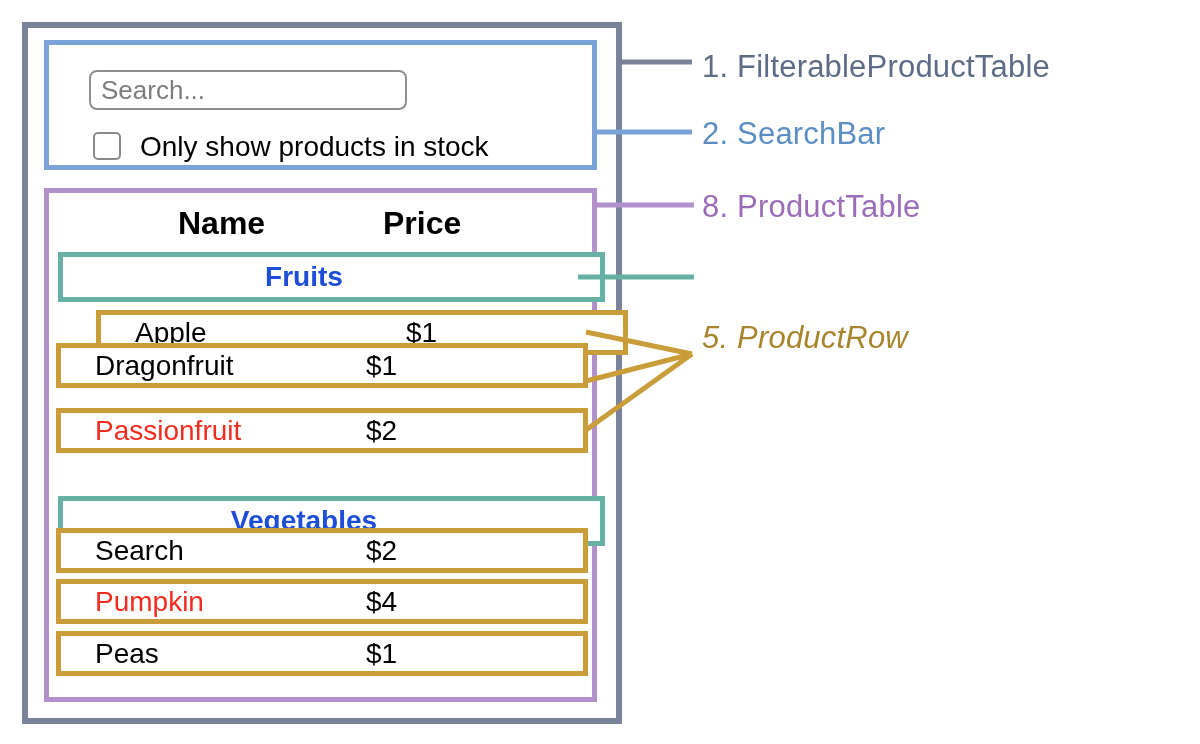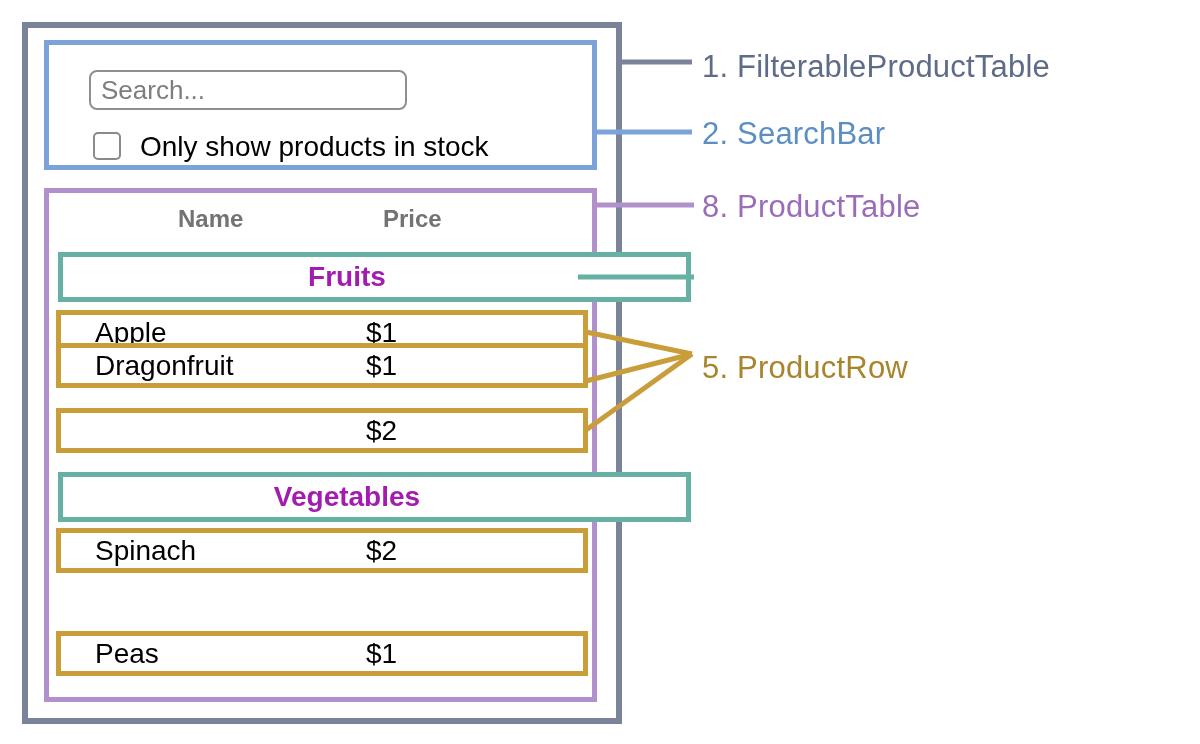--- a/index.html
+++ b/index.html
@@ -34,7 +34,7 @@
     box-sizing:border-box;border:2px solid #8a8a8a;border-radius:5px;background:#fff;}
   .checkbox-label{position:absolute;left:140px;top:131px;font-size:28px;color:#000;white-space:nowrap;text-align:center;}
 
-  .col-header{position:absolute;top:205px;font-size:24px;font-weight:bold;color:#737373;white-space:nowrap;}
+  .col-header{position:absolute;top:205px;font-size:32px;font-weight:bold;color:#000000;white-space:nowrap;}
   .col-header.name{left:178px;}
   .col-header.price{left:383px;}
 

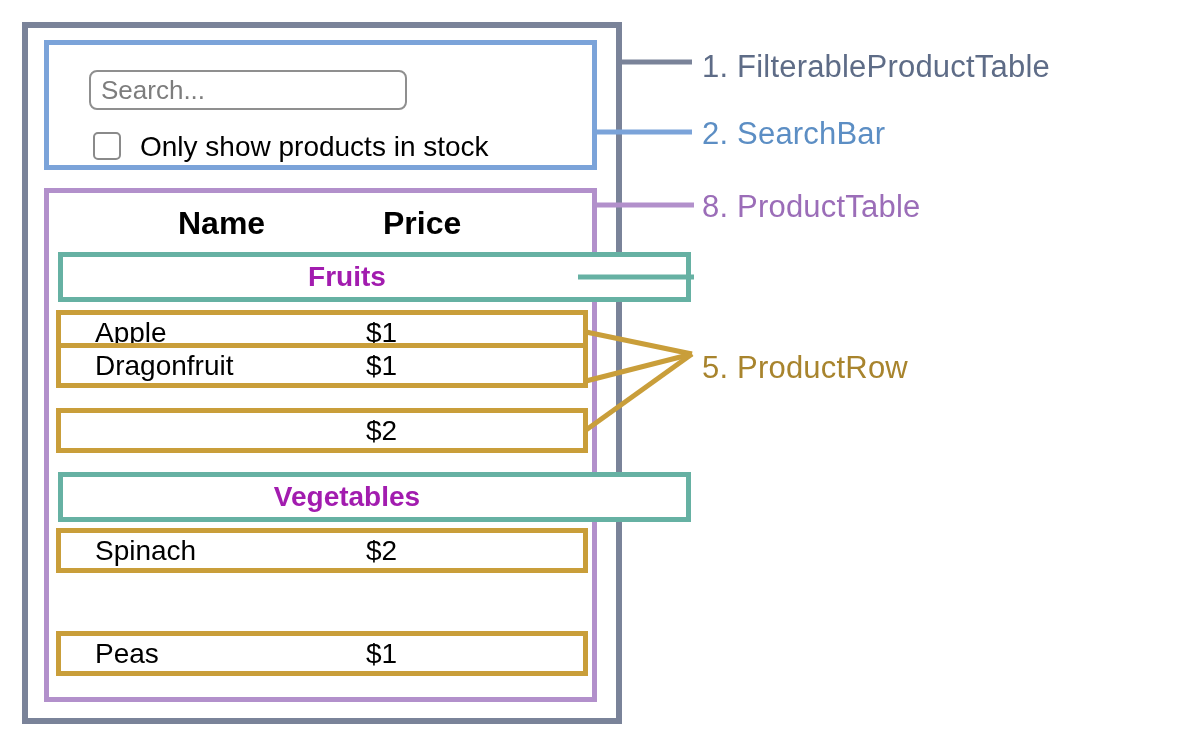--- a/index.html
+++ b/index.html
@@ -38,10 +38,10 @@
   .col-header.name{left:178px;}
   .col-header.price{left:383px;}
 
-  .category-row{position:absolute;left:58px;width:633px;height:50px;
+  .category-row{position:absolute;left:58px;width:547px;height:50px;
     box-sizing:border-box;border:5px solid var(--c-teal);background:#fff;
     display:flex;align-items:center;justify-content:center;
-    font-size:28px;font-weight:bold;color:#a21caf;padding-right:55px;}
+    font-size:28px;font-weight:bold;color:#1d4ed8;padding-right:55px;}
   .cat-fruits{top:252px;}
   .cat-vegetables{top:472px;}
 

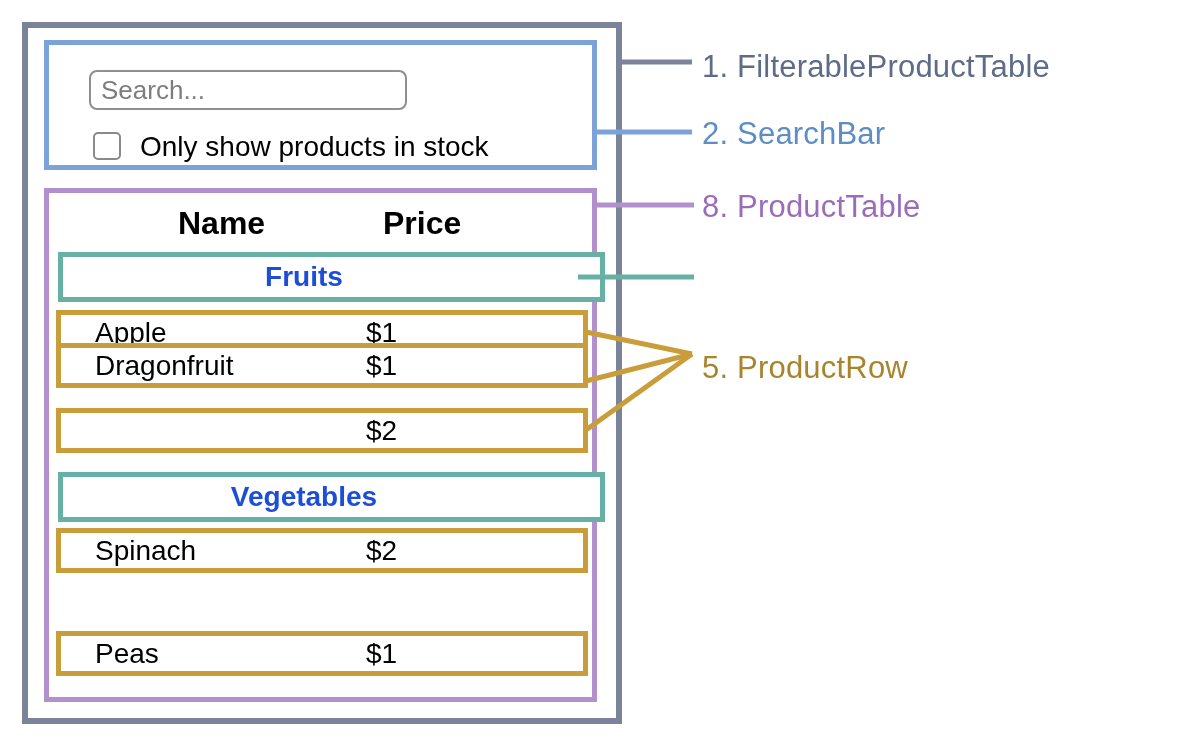--- a/index.html
+++ b/index.html
@@ -53,7 +53,7 @@
     font-size:28px;color:#000;white-space:nowrap;}
   .product-row .row-name[data-highlight="true"]{color:var(--c-red);}
 
-  .row-apple{top:310px;} .row-dragonfruit{top:343px;} .row-passionfruit{top:408px;}
+  .row-apple{top:310px;margin-left:40px;} .row-dragonfruit{top:343px;} .row-passionfruit{top:408px;}
   .row-spinach{top:528px;} .row-pumpkin{top:579px;} .row-peas{top:631px;padding-left:24px;}
 
   .connectors{position:absolute;left:0;top:0;width:1200px;height:744px;pointer-events:none;}

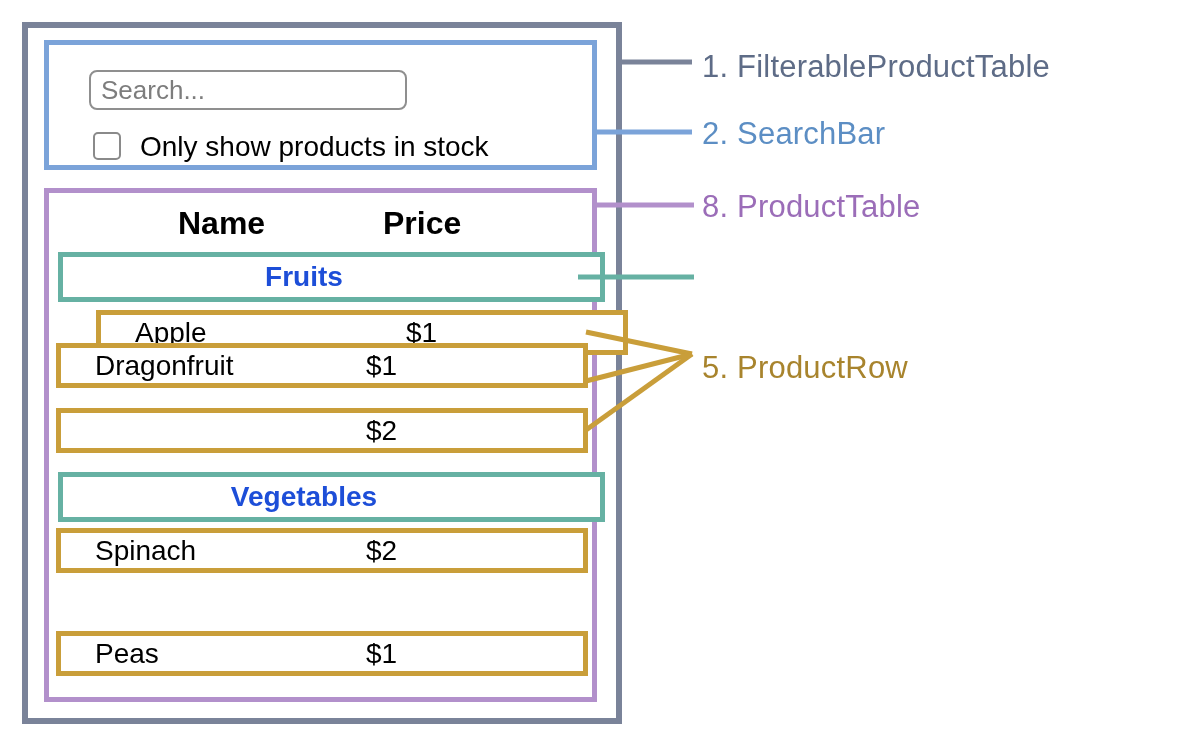--- a/index.html
+++ b/index.html
@@ -64,7 +64,7 @@
   .legend-2{top:116px;color:var(--t-blue);text-align:right;}
   .legend-3{top:189px;color:var(--t-purple);}
   .legend-4{top:261px;color:var(--t-teal);}
-  .legend-5{top:350px;color:var(--t-gold);}
+  .legend-5{top:320px;color:var(--t-gold);font-style:italic;}
 </style>
 </head>
 <body>

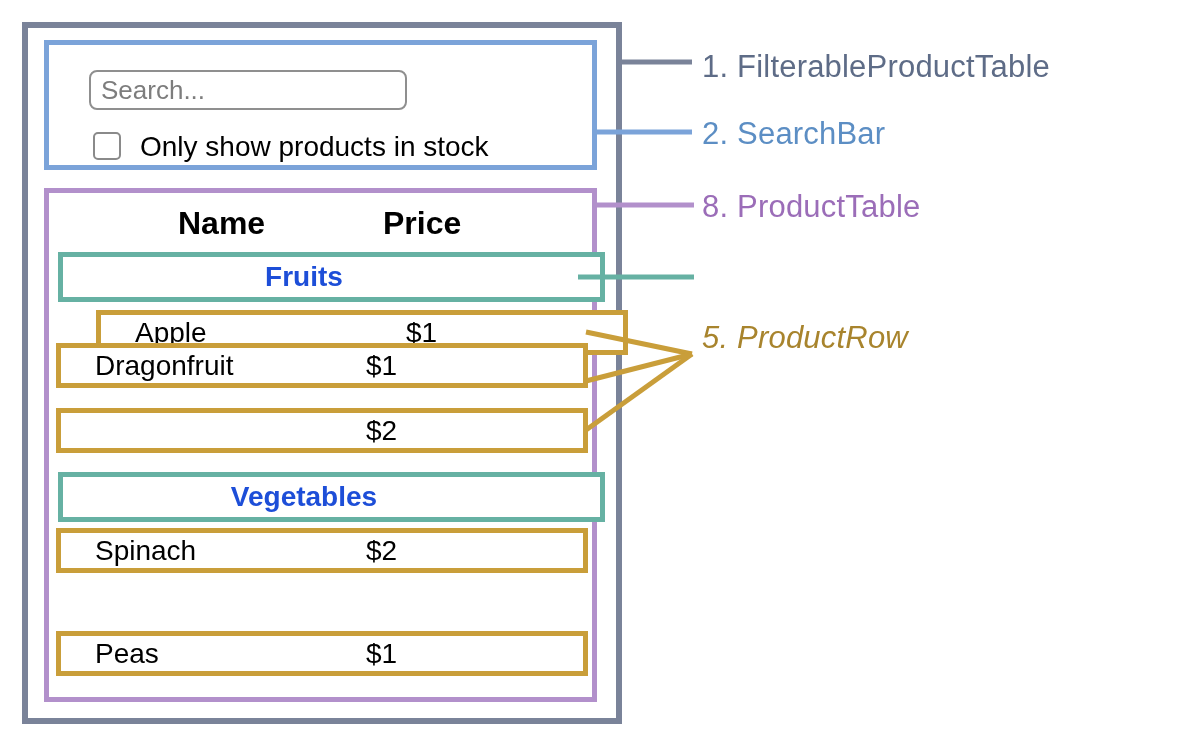--- a/index.html
+++ b/index.html
@@ -94,6 +94,7 @@
     <span class="row-price">$1</span>
   </div>
   <div class="product-row row-passionfruit">
+    <span class="row-name" data-highlight="true">Passionfruit</span>
     <span class="row-price">$2</span>
   </div>
   <div class="product-row row-spinach">

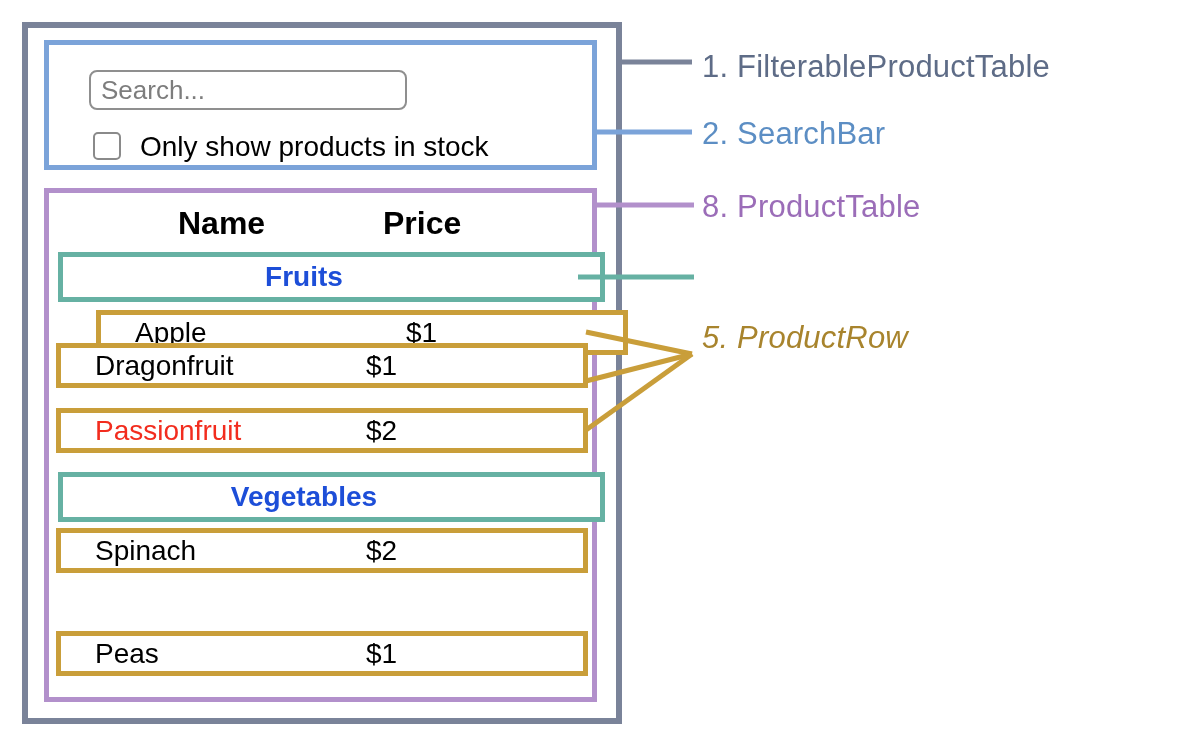--- a/index.html
+++ b/index.html
@@ -43,7 +43,7 @@
     display:flex;align-items:center;justify-content:center;
     font-size:28px;font-weight:bold;color:#1d4ed8;padding-right:55px;}
   .cat-fruits{top:252px;}
-  .cat-vegetables{top:472px;}
+  .cat-vegetables{top:496px;}
 
   .product-row{position:absolute;left:56px;width:532px;height:45px;
     box-sizing:border-box;border:5px solid var(--c-gold);background:#fff;}

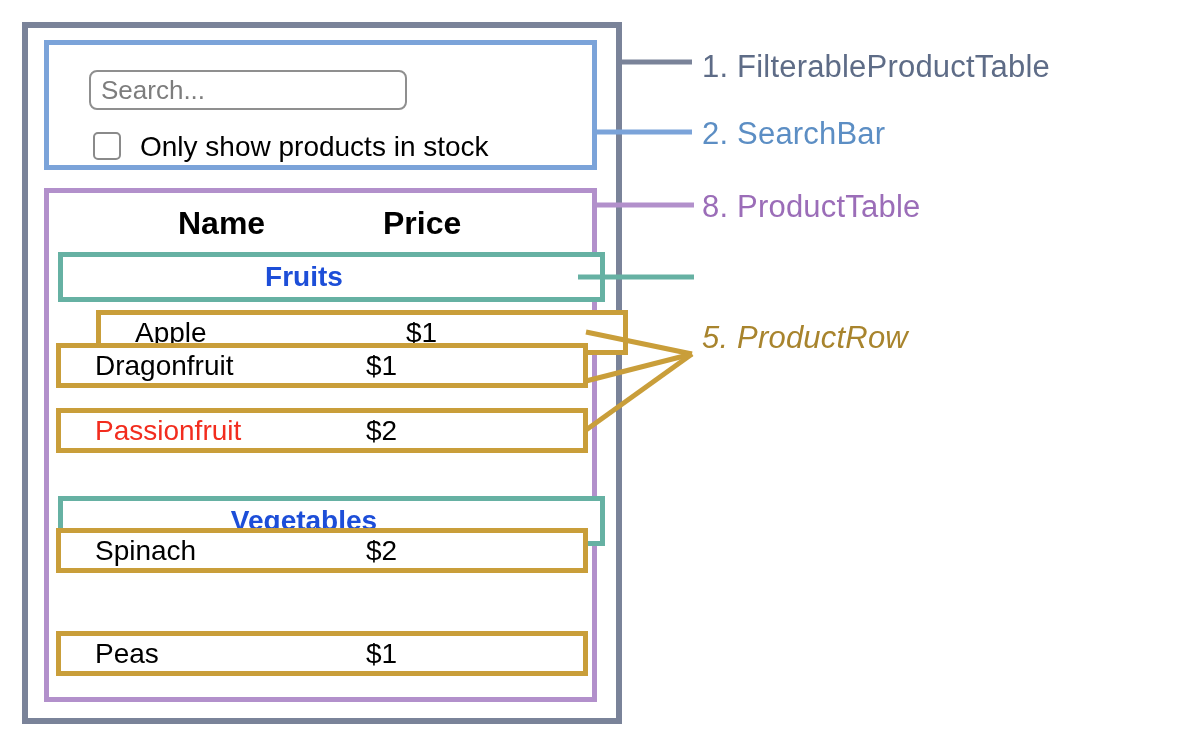--- a/index.html
+++ b/index.html
@@ -98,7 +98,7 @@
     <span class="row-price">$2</span>
   </div>
   <div class="product-row row-spinach">
-    <span class="row-name" data-highlight="false">Spinach</span>
+    <span class="row-name" data-highlight="false">Search</span>
     <span class="row-price">$2</span>
   </div>
   <div class="product-row row-peas">

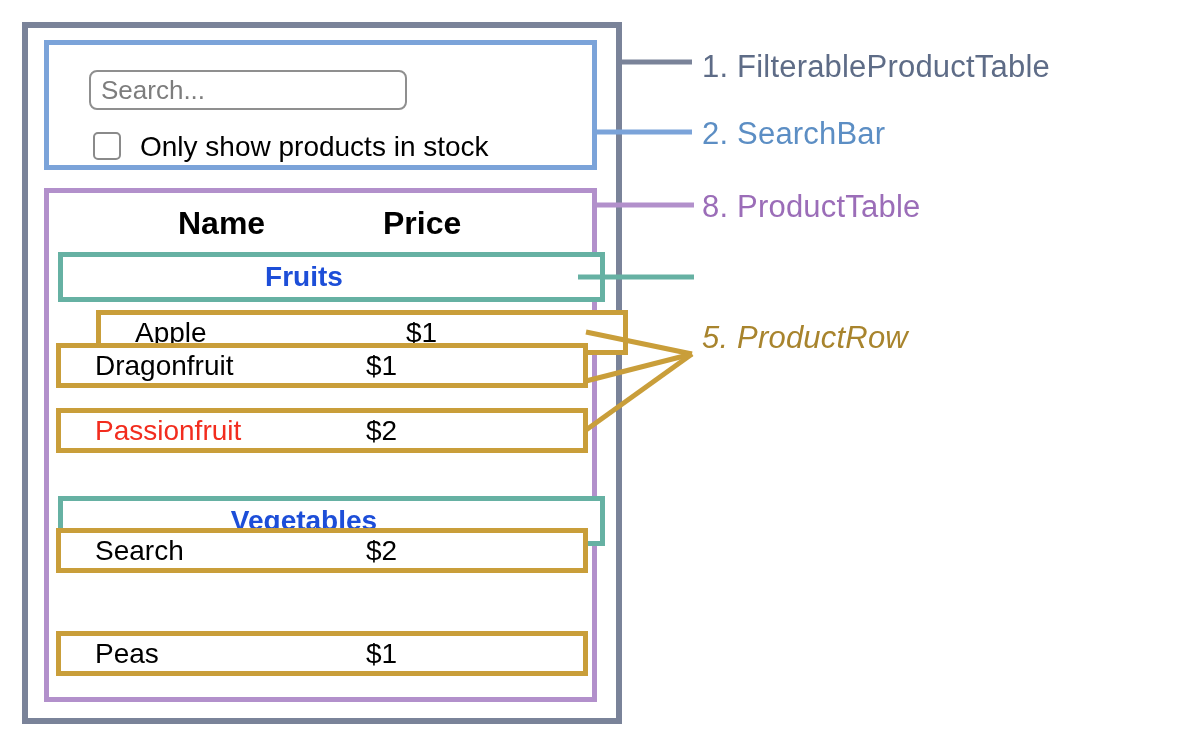--- a/index.html
+++ b/index.html
@@ -101,6 +101,10 @@
     <span class="row-name" data-highlight="false">Search</span>
     <span class="row-price">$2</span>
   </div>
+  <div class="product-row row-pumpkin">
+    <span class="row-name" data-highlight="true">Pumpkin</span>
+    <span class="row-price">$4</span>
+  </div>
   <div class="product-row row-peas">
     <span class="row-name" data-highlight="false">Peas</span>
     <span class="row-price">$1</span>

